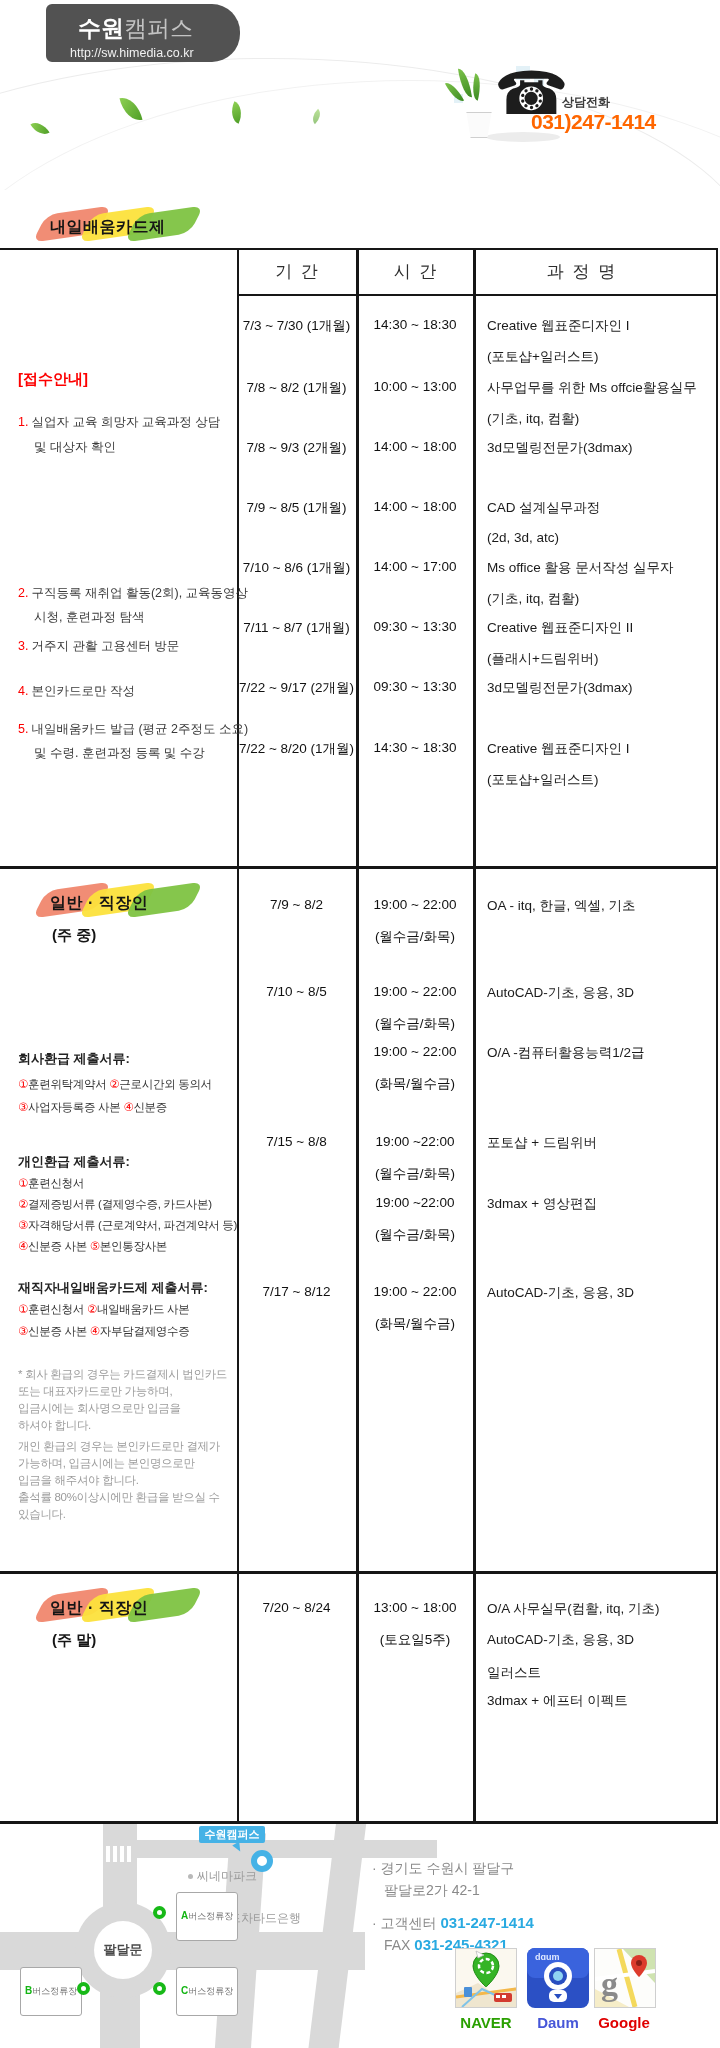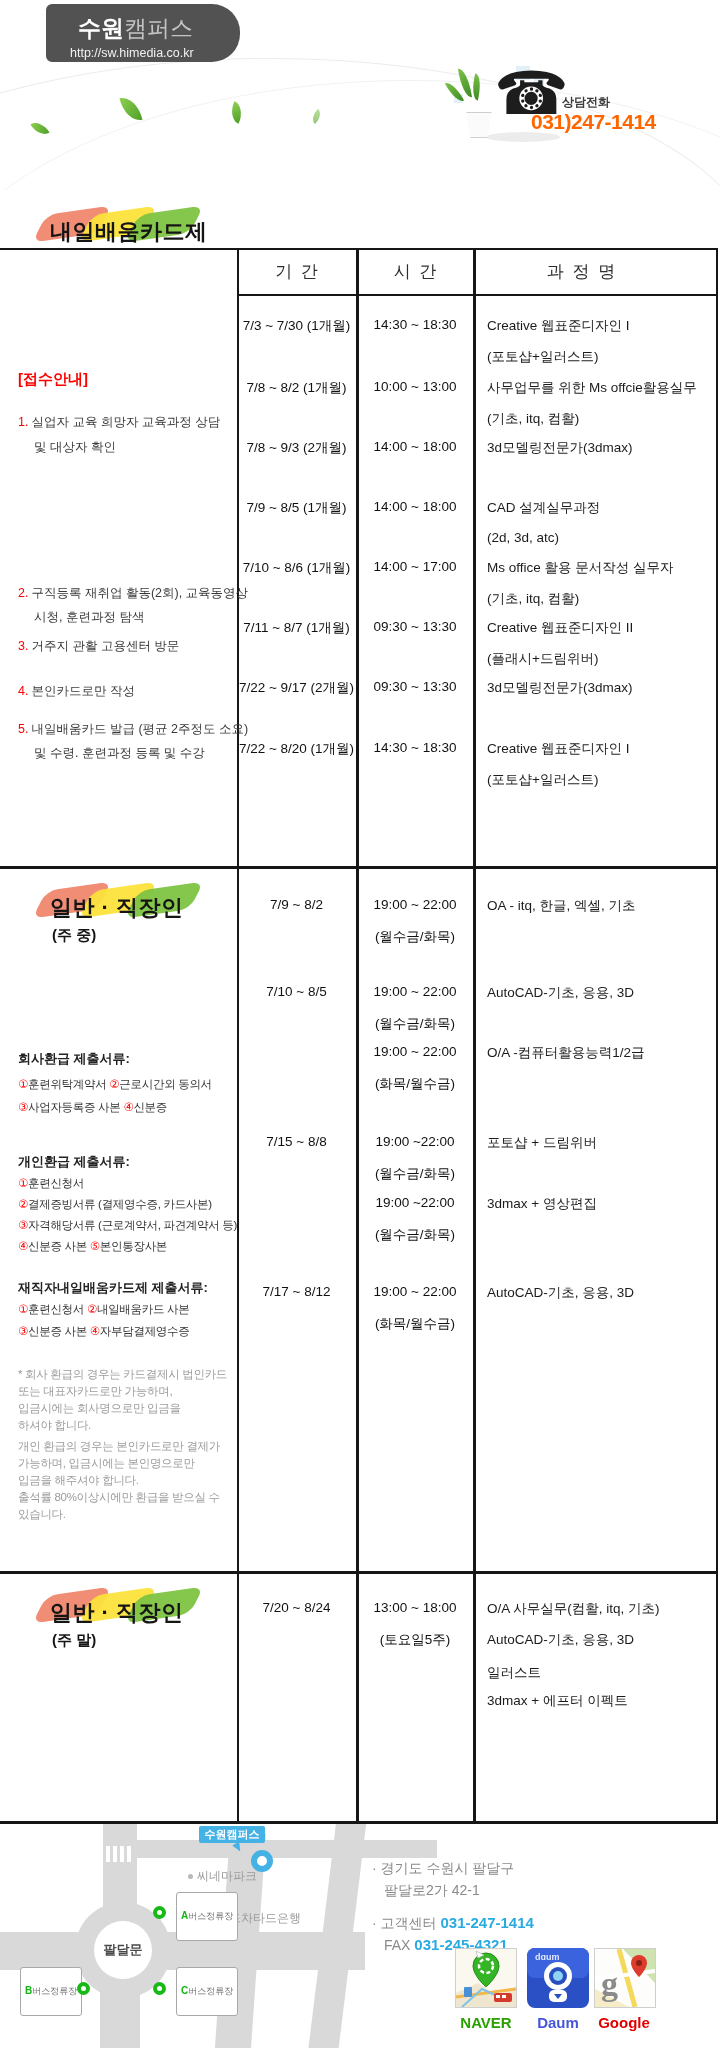--- a/index.html
+++ b/index.html
@@ -63,7 +63,7 @@
   .b1 { left:4px; background:#f0876e; }
   .b2 { left:50px; background:#fce23c; }
   .b3 { left:96px; background:#7ec342; }
-  .seclabel .stext { position:absolute; left:12px; top:13px; font-size:22px; font-weight:800; color:#151515; white-space:nowrap; letter-spacing:0.5px; }
+  .seclabel .stext { position:absolute; left:12px; top:13px; font-size:16px; font-weight:800; color:#151515; white-space:nowrap; letter-spacing:0.5px; }
   .subweek { position:absolute; left:52px; font-size:15px; font-weight:800; color:#151515; }
 
   

